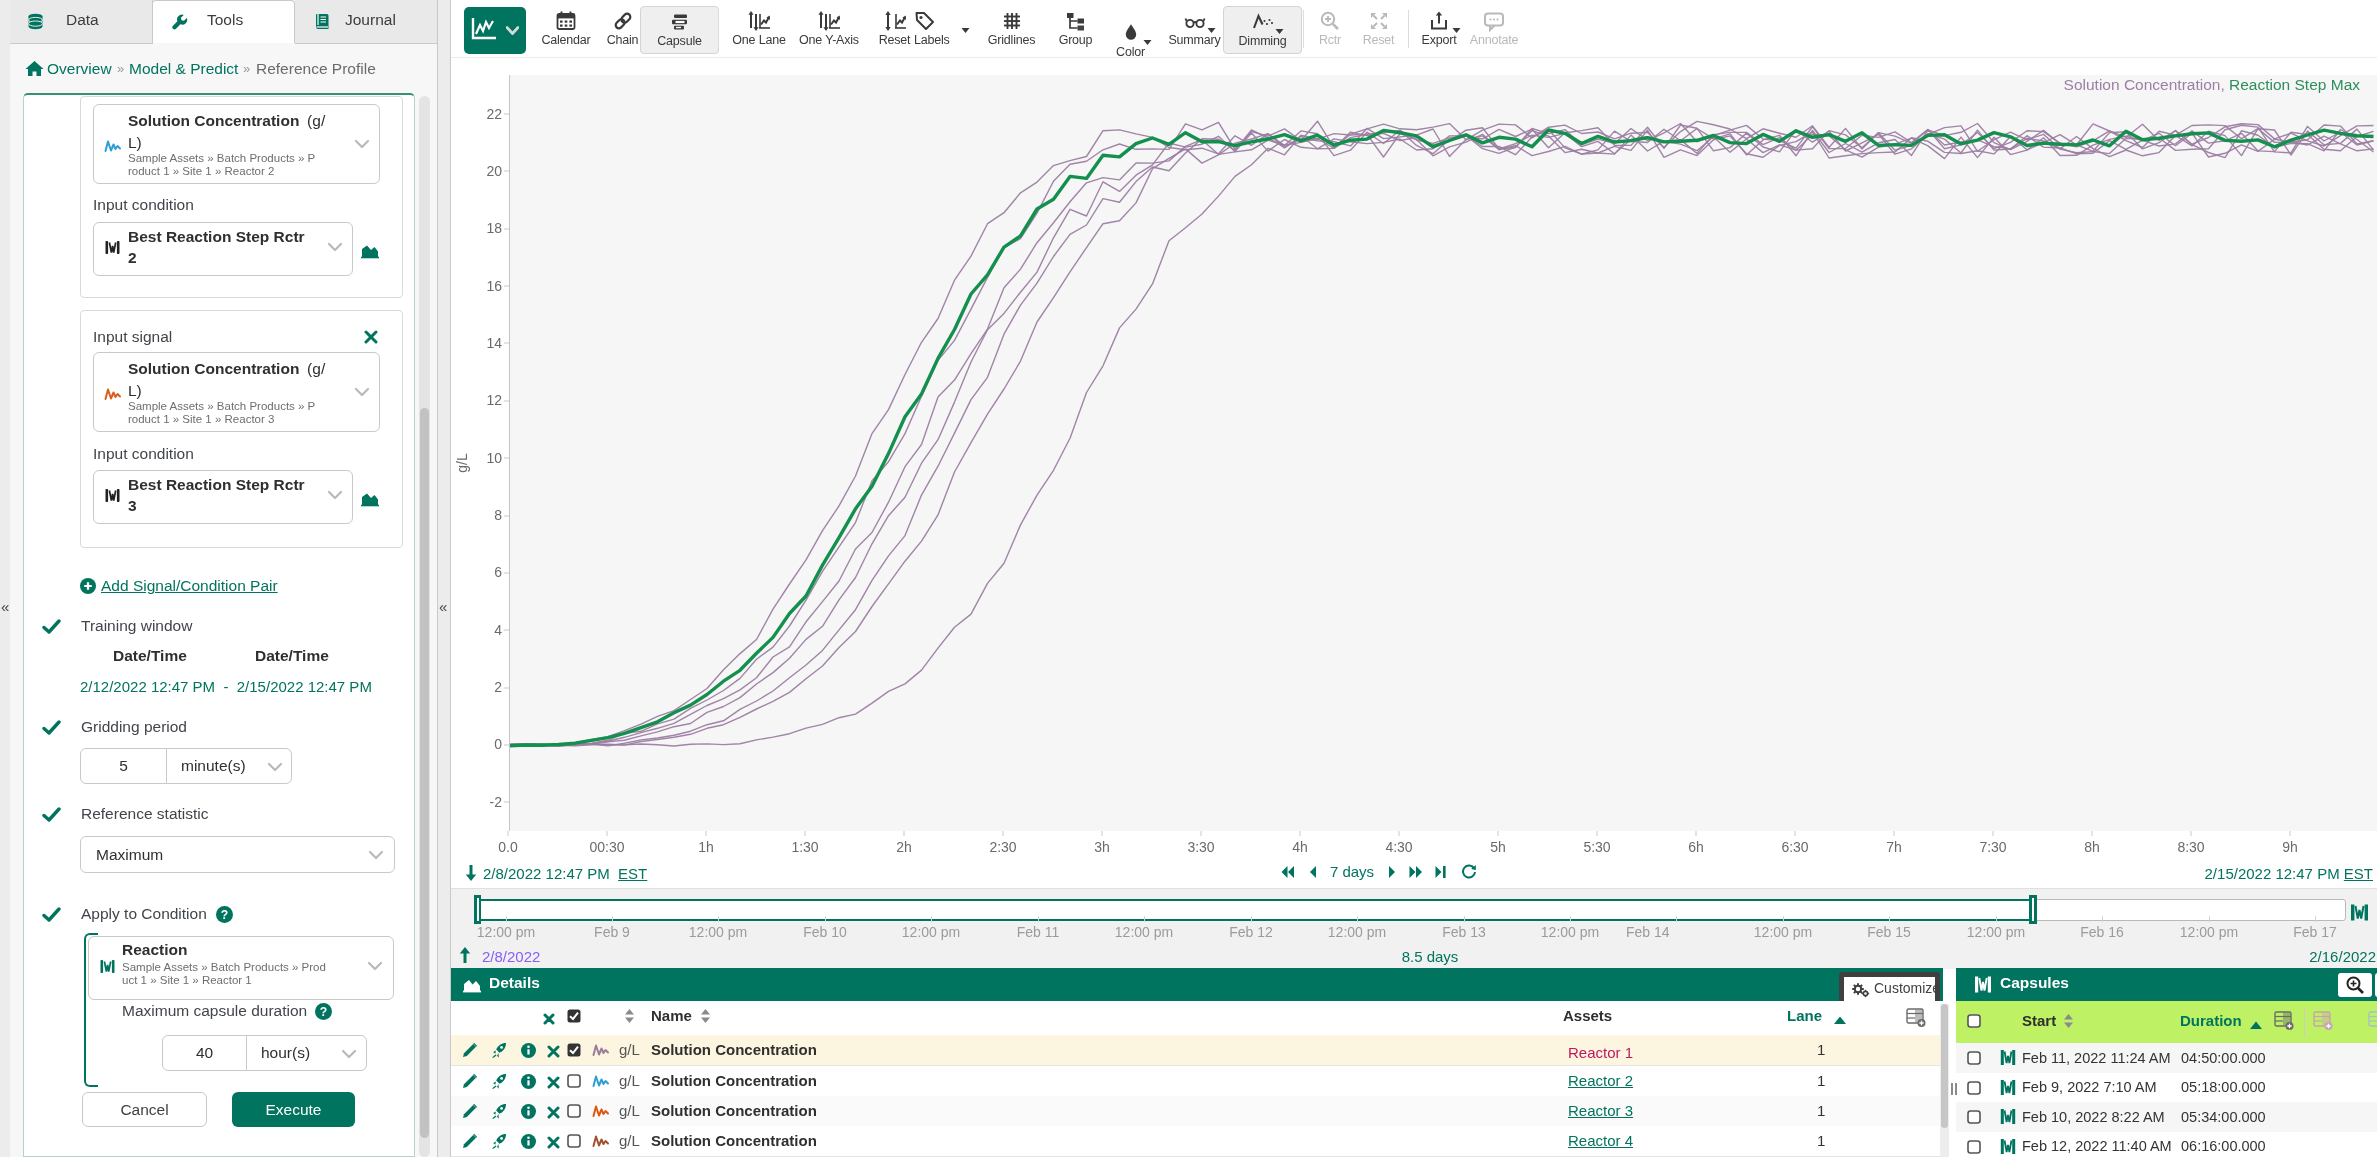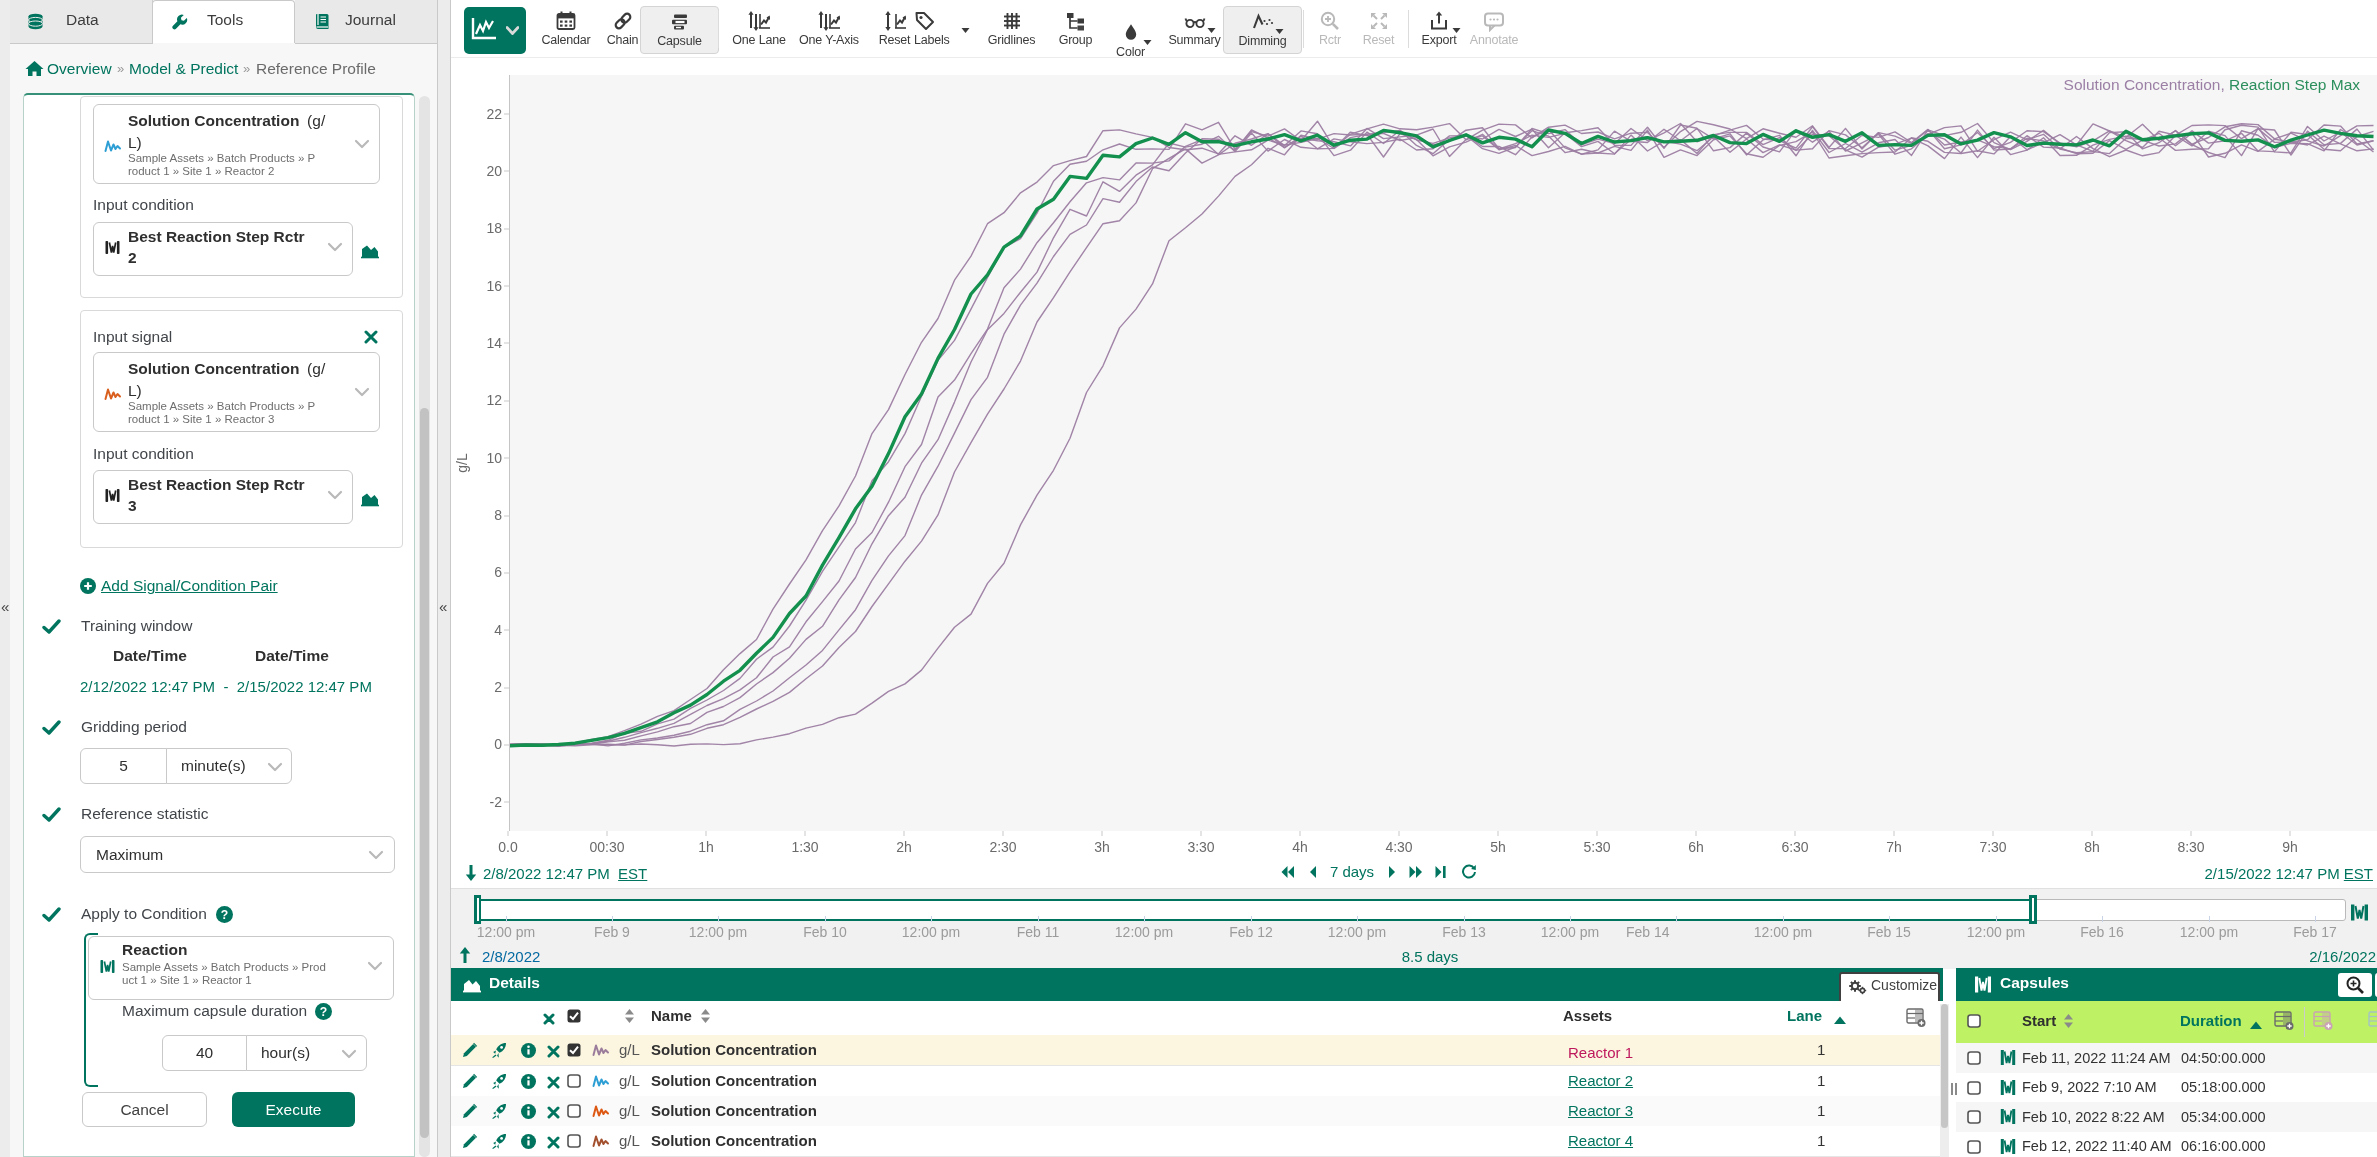--- a/index.html
+++ b/index.html
@@ -381,7 +381,7 @@
       <line x1="7" y1="17" x2="7" y2="6" stroke="#00745e" stroke-width="3"></line>
       <path d="M7 1 L1.8 7.5 H12.2 Z" fill="#00745e"></path>
     </svg></div>
-<span style="position:absolute;left:482px;top:948px;font-size:15px;color:#0369a1">2/8/2022</span>
+<span style="position:absolute;left:482px;top:948px;font-size:15px;color:#8b5cf6">2/8/2022</span>
 <span style="position:absolute;left:1380px;top:948px;width:100px;text-align:center;font-size:15px;color:#00745e">8.5 days</span>
 <span style="position:absolute;left:2256px;top:948px;width:120px;text-align:right;font-size:15px;color:#00745e">2/16/2022</span>
 <div style="position:absolute;left:451px;top:968px;width:1492px;height:33px;background:#00745e">

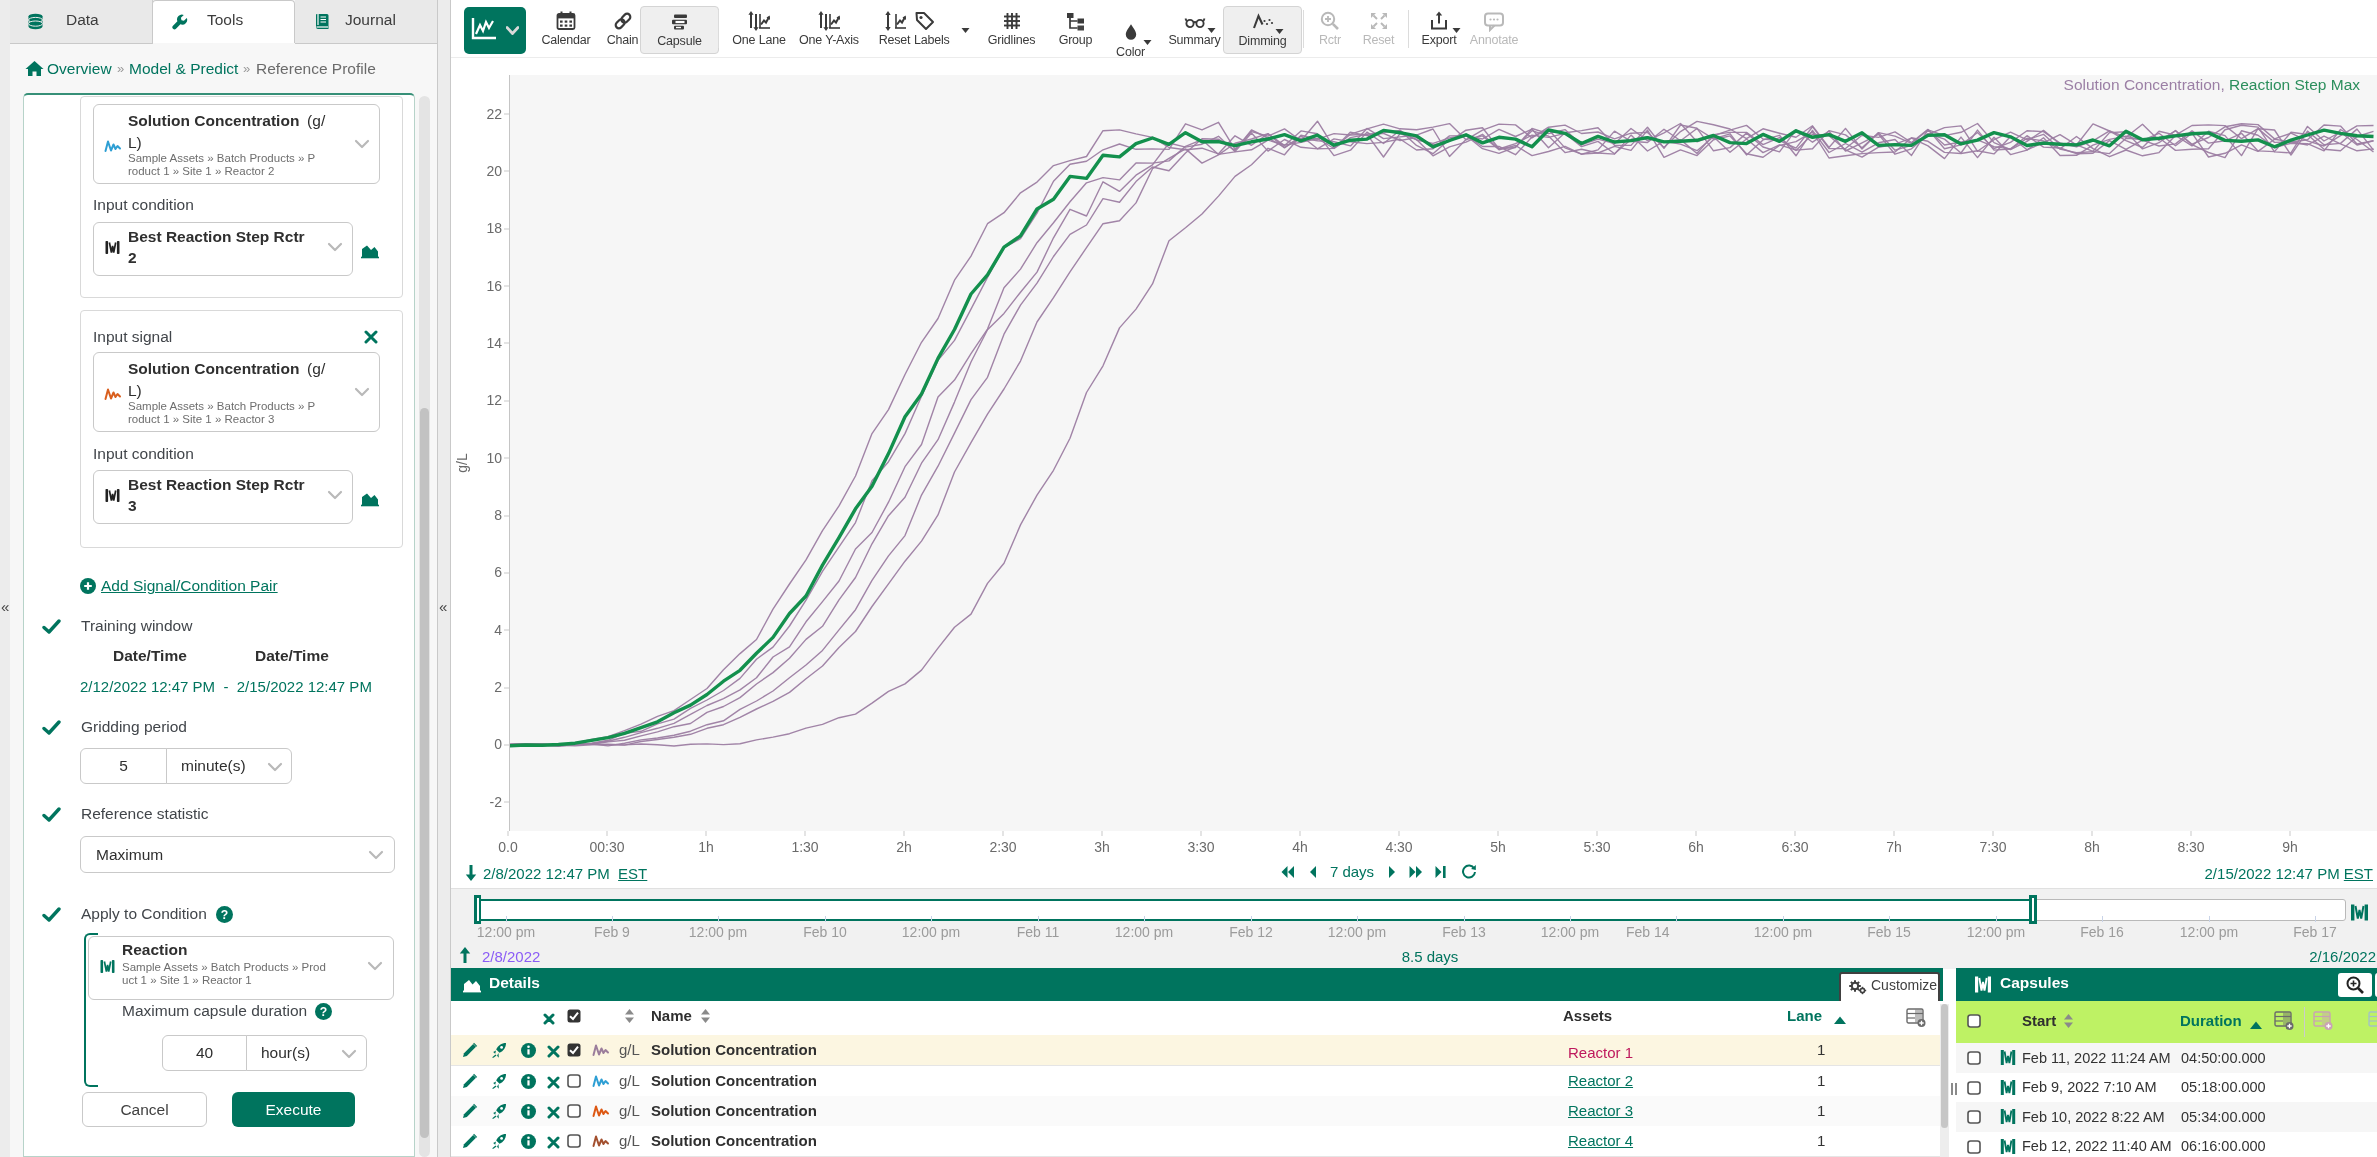--- a/index.html
+++ b/index.html
@@ -390,7 +390,7 @@
         <line x1="1" y1="16.5" x2="19" y2="16.5" stroke="#fff" stroke-width="1.8"></line>
       </svg></span>
 <span style="position:absolute;left:38px;top:6px;color:#fff;font-size:15.5px;font-weight:600">Details</span>
-<div style="position:absolute;left:1388px;top:4px;width:101px;height:36px;background:#fff;border:2px solid #404040;border-radius:3px;box-sizing:border-box">
+<div style="position:absolute;left:1388px;top:4px;width:101px;height:36px;background:#fff;border:5px solid #404040;border-radius:3px;box-sizing:border-box">
 <span style="position:absolute;left:6px;top:3px"><svg width="20" height="18" viewBox="0 0 20 18" style="">
           <g fill="#3f3f3f">
             <circle cx="8" cy="9" r="3.2" fill="none" stroke="#3f3f3f" stroke-width="2"></circle>

